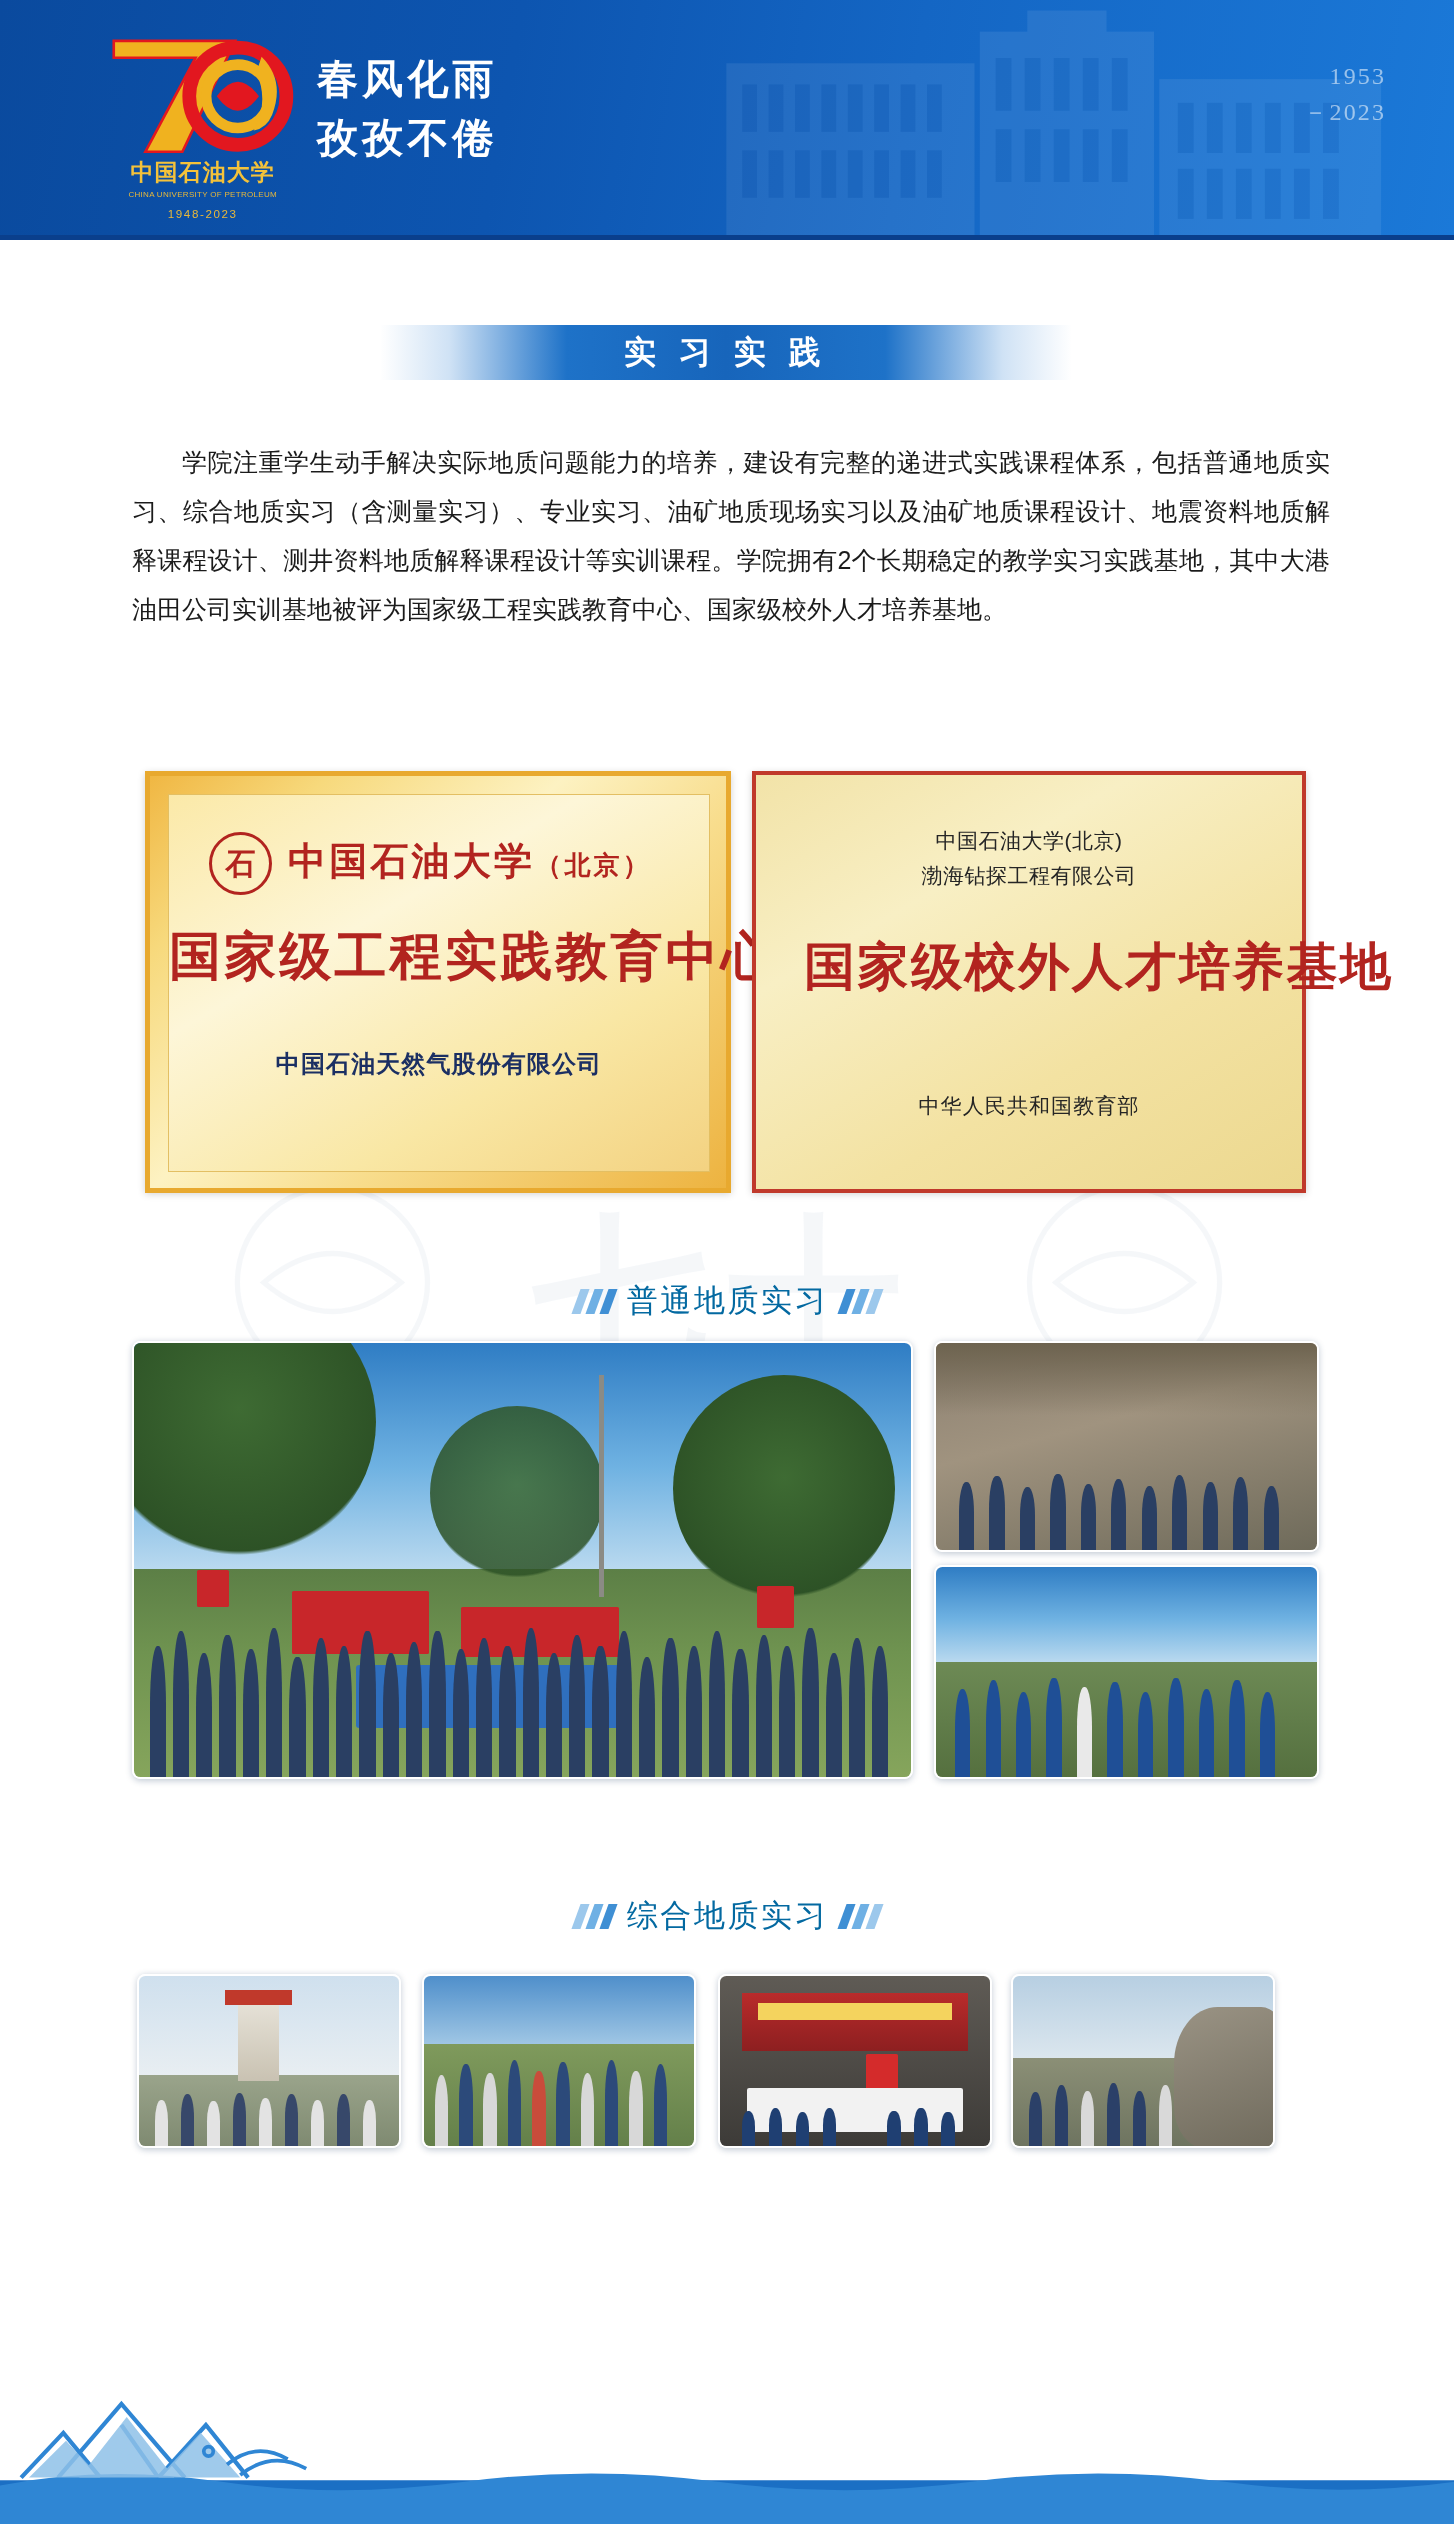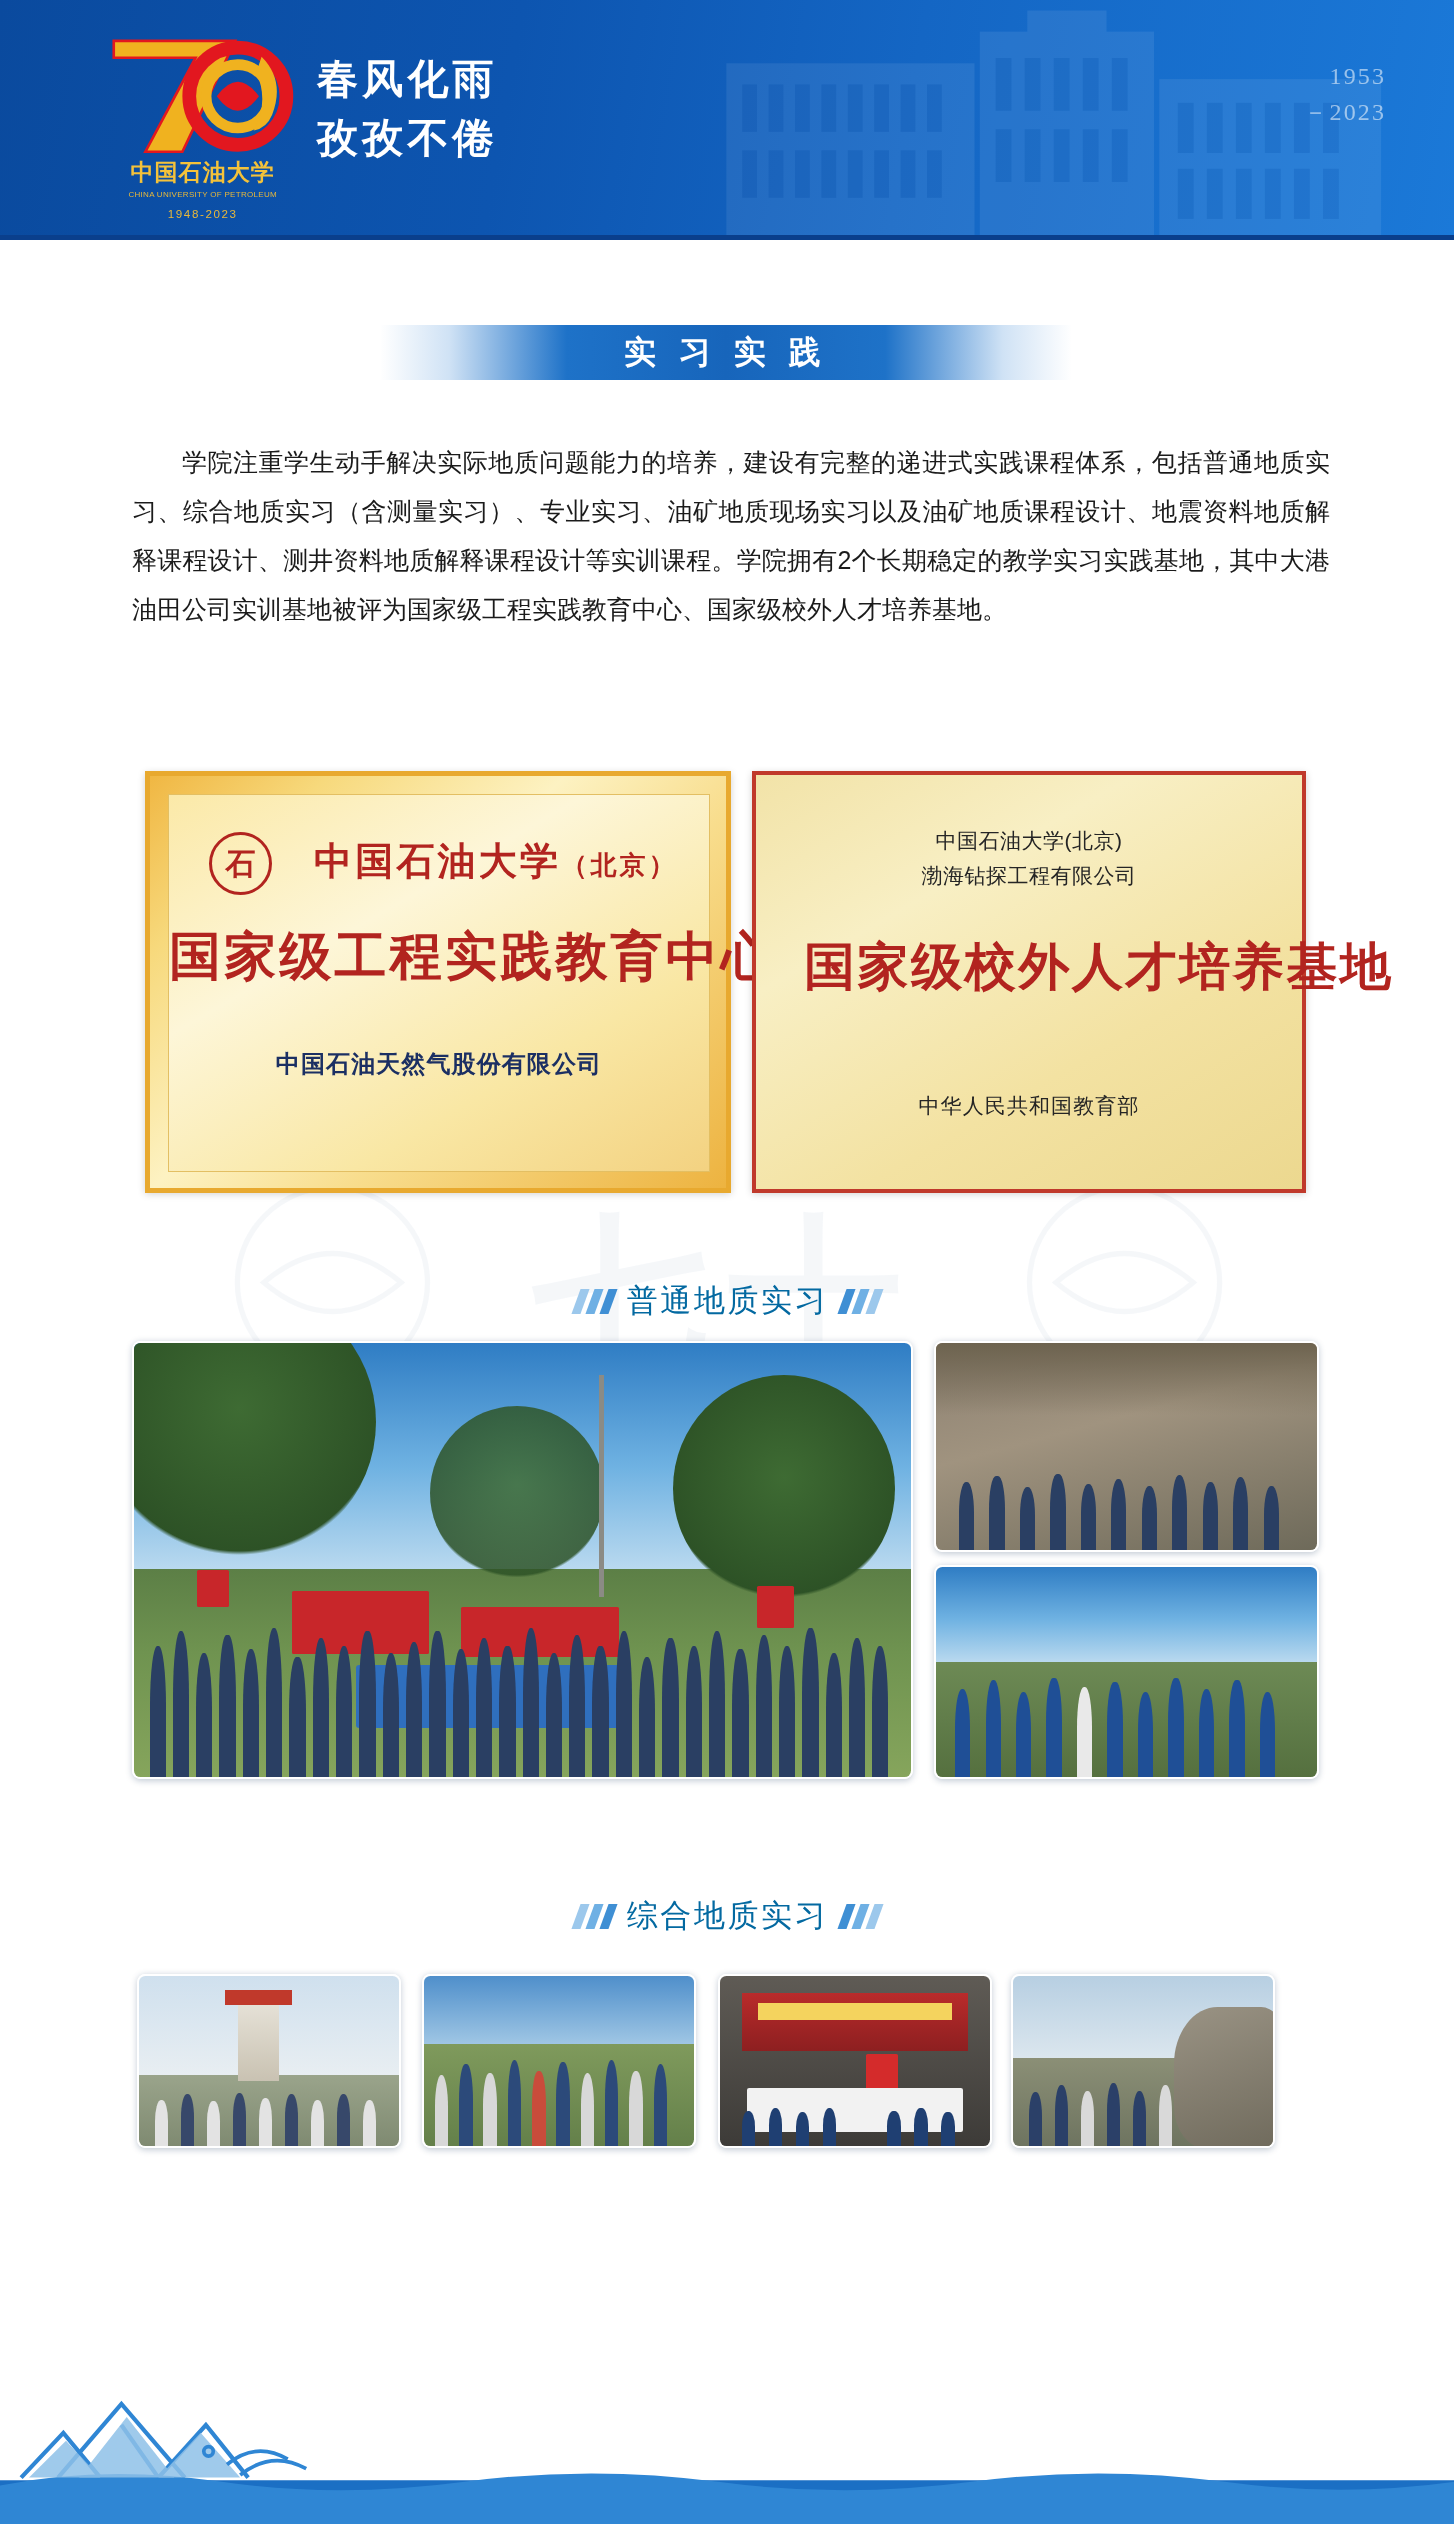--- a/index.html
+++ b/index.html
@@ -215,7 +215,6 @@
     letter-spacing: 3.2px;
     white-space: nowrap;
     font-family: "Liberation Serif", "DejaVu Serif", serif;
-    margin-left: 26px;
   }
   .pa-title small { font-size: 26px; }
   .pa-main {

